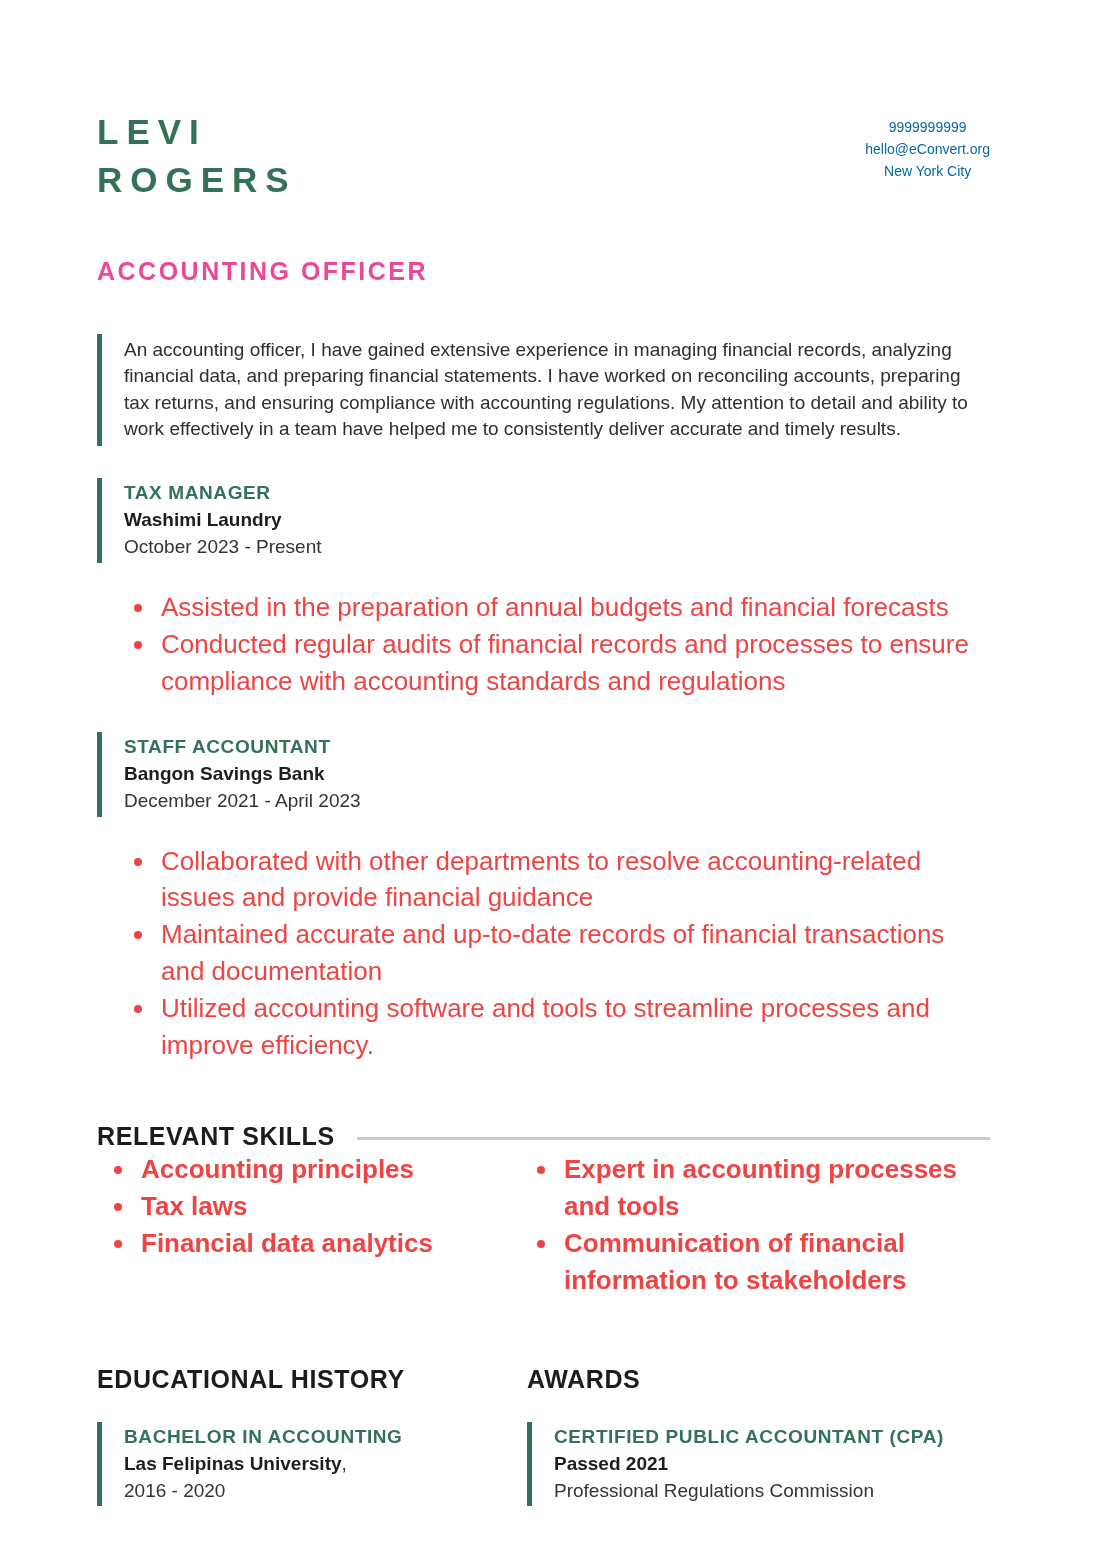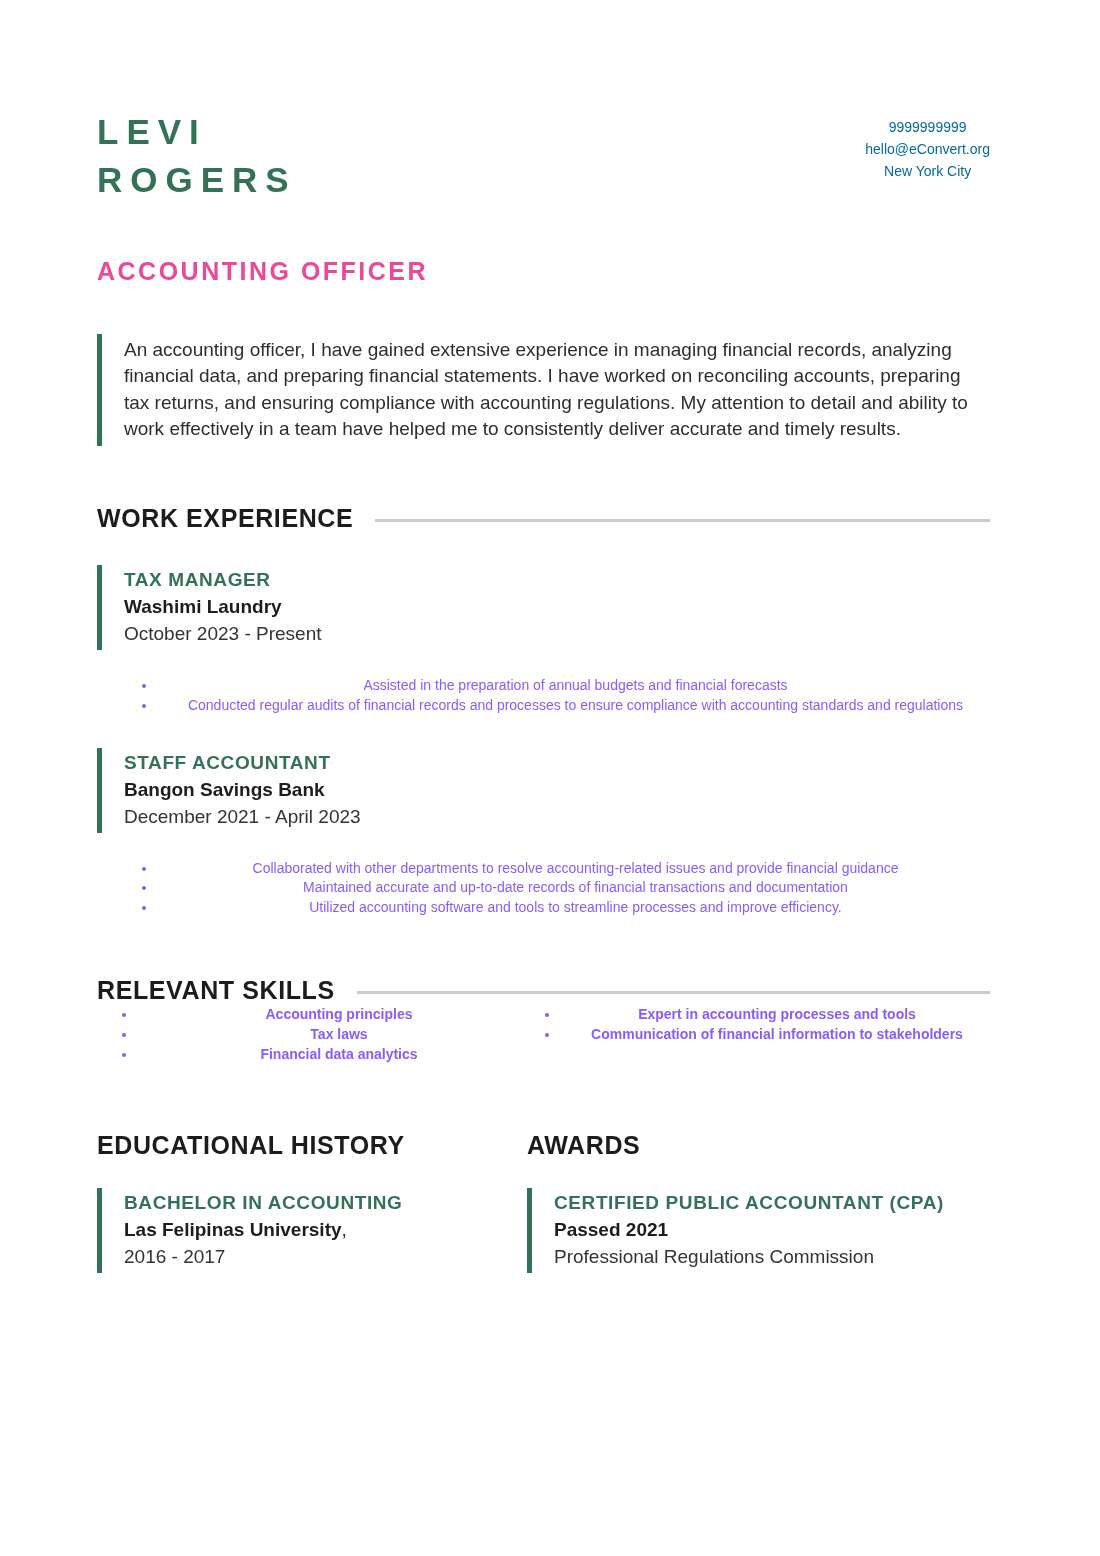--- a/index.html
+++ b/index.html
@@ -153,10 +153,6 @@
 
   <div class="summary">An accounting officer, I have gained extensive experience in managing financial records, analyzing financial data, and preparing financial statements. I have worked on reconciling accounts, preparing tax returns, and ensuring compliance with accounting regulations. My attention to detail and ability to work effectively in a team have helped me to consistently deliver accurate and timely results.</div>
 
-  <div class="section-head">
-    <h2>WORK EXPERIENCE</h2>
-    <div class="rule"></div>
-  </div>
 
   <div class="entry">
     <div class="entry-title">TAX MANAGER</div>

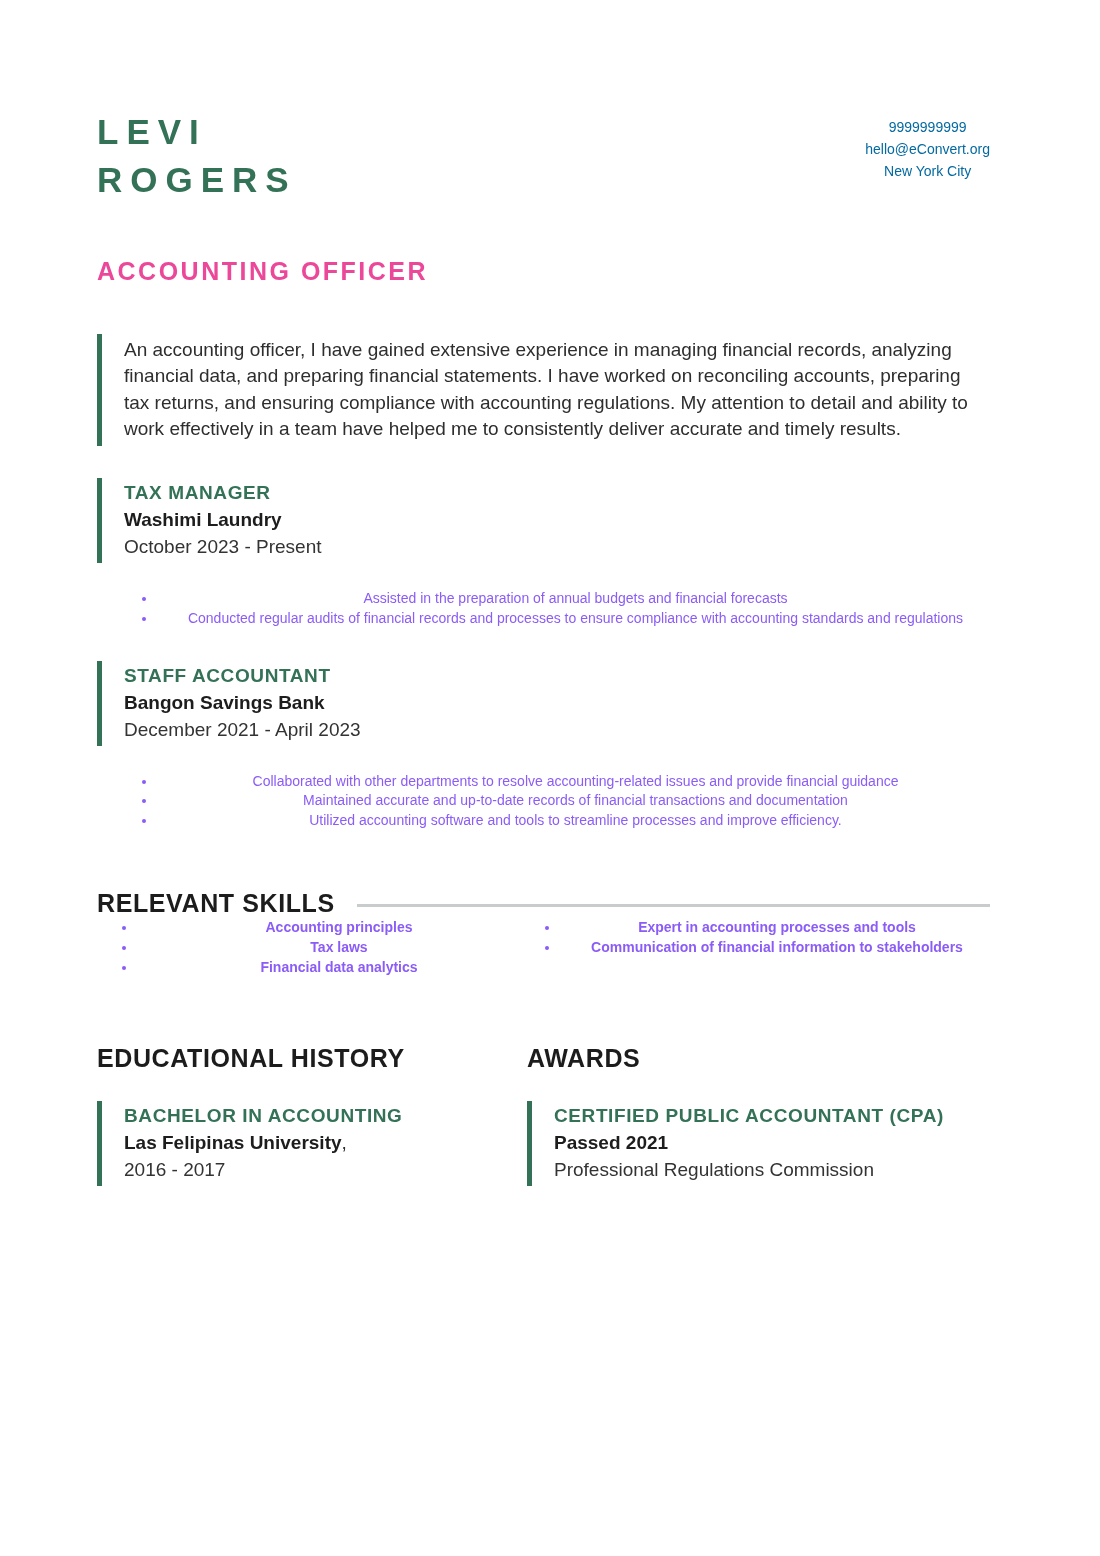--- a/index.html
+++ b/index.html
@@ -99,10 +99,9 @@
   ul.bullets {
     margin-top: 26px;
     padding-left: 60px;
-    font-size: 14px;
-    line-height: 1.42;
-    color: #8b5cf6;
-    text-align: center;
+    font-size: 26px;
+    line-height: 1.42;
+    color: #ef4444;
   }
   ul.bullets li { padding-left: 4px; }
   

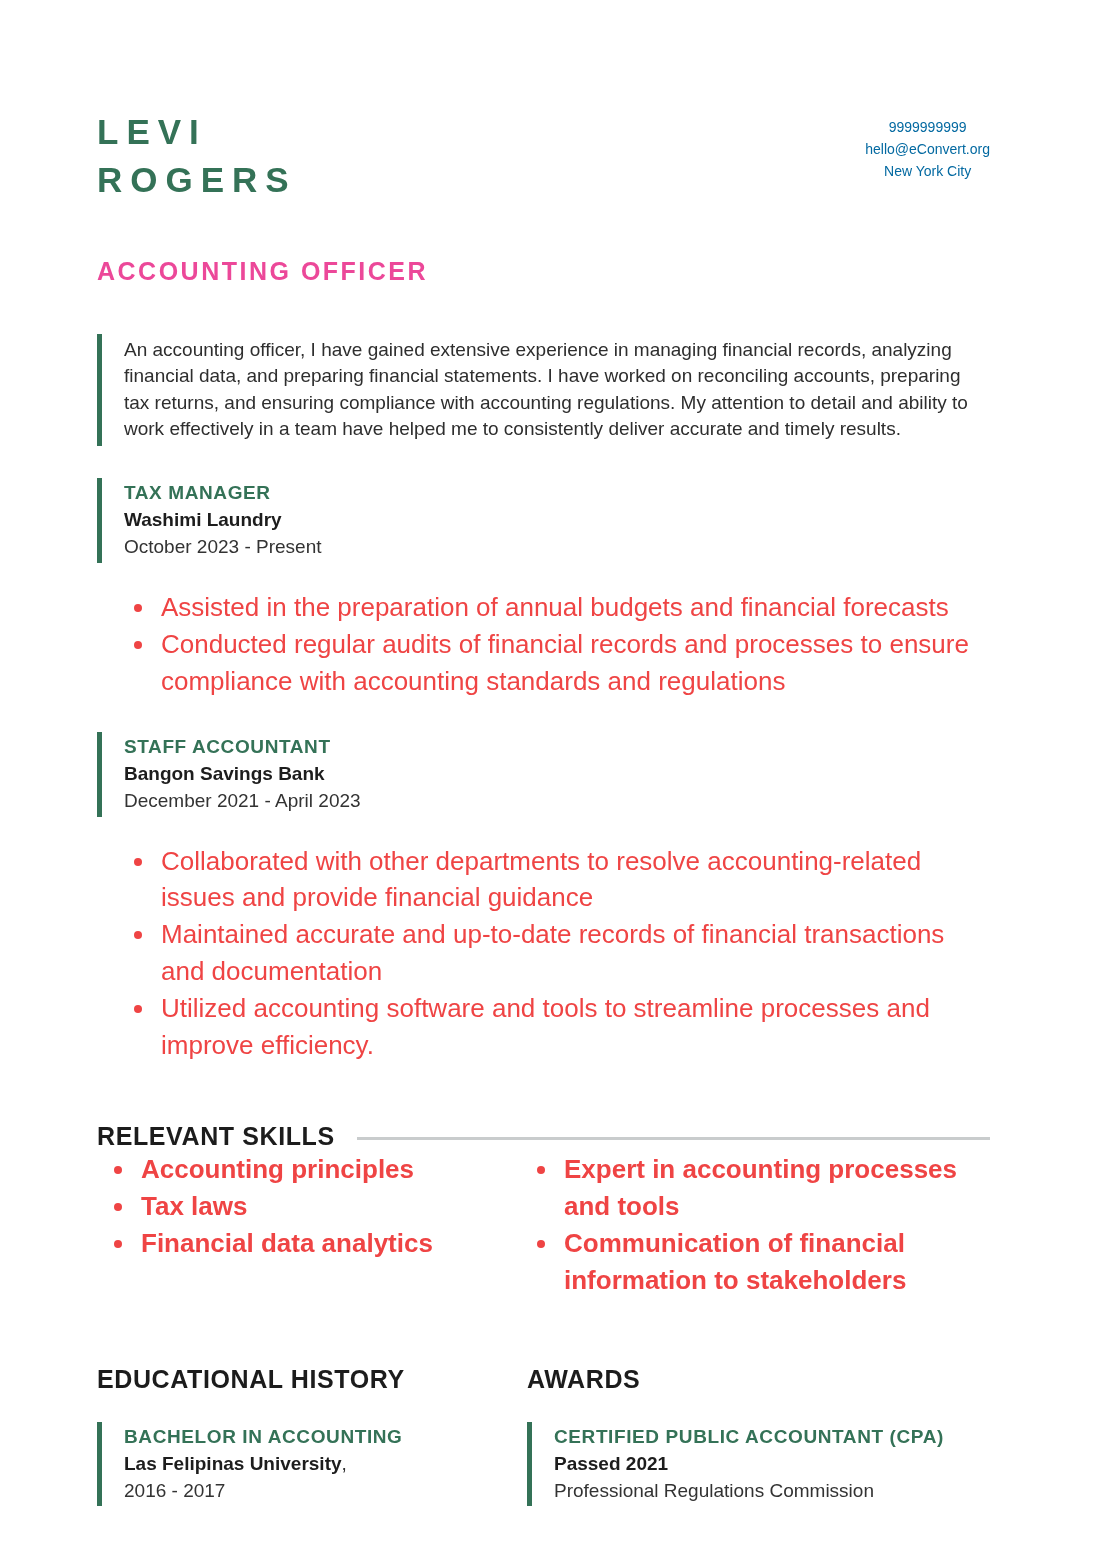--- a/index.html
+++ b/index.html
@@ -201,7 +201,7 @@
       <div class="entry">
         <div class="entry-title">BACHELOR IN ACCOUNTING</div>
         <div class="entry-sub"><span>Las Felipinas University</span><span class="school-suffix">,</span></div>
-        <div class="entry-dates">2016 - 2017</div>
+        <div class="entry-dates">2016 - 2020</div>
       </div>
     </div>
     <div class="bottom-col-right">

